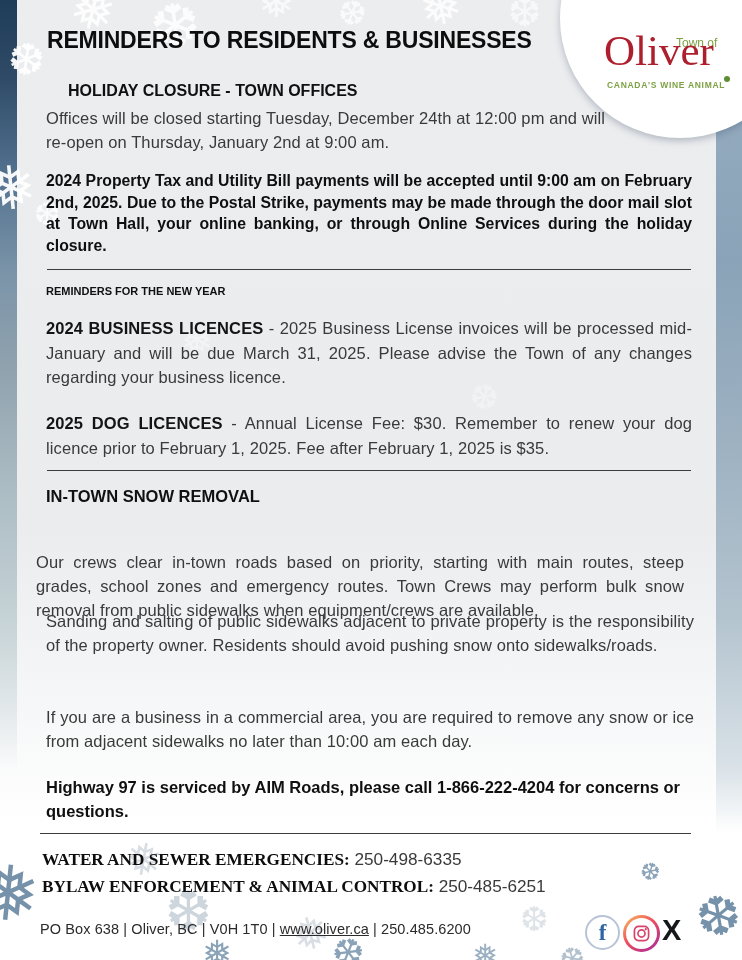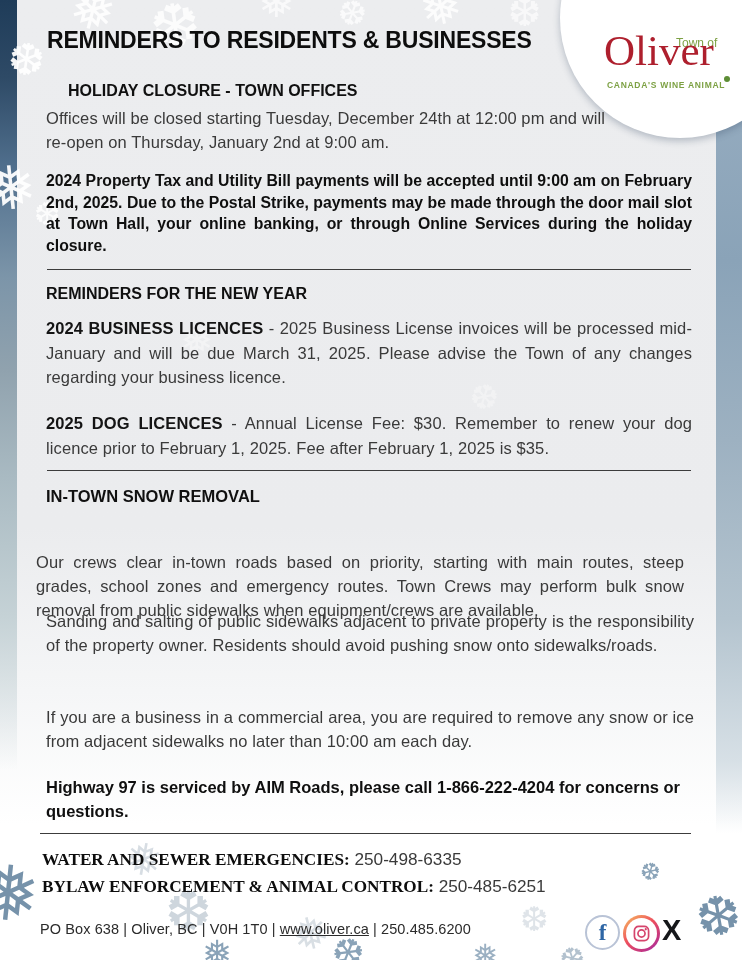--- a/index.html
+++ b/index.html
@@ -87,7 +87,7 @@
 
   <div class="rule" style="left:47px;top:269px;width:644px;"></div>
 
-  <div class="h2" style="left:46px;top:285px;font-size:16px;">REMINDERS FOR THE NEW YEAR</div>
+  <div class="h2" style="left:46px;top:285px;font-size:11px;">REMINDERS FOR THE NEW YEAR</div>
   <div class="body-p just" style="left:46px;top:316px;width:646px;line-height:24.5px;"><b>2024 BUSINESS LICENCES</b> <span>- 2025 Business License invoices will be processed mid-January and will be due March 31, 2025. Please advise the Town of any changes regarding your business licence.</span></div>
   <div class="body-p just" style="left:46px;top:411px;width:646px;line-height:24.5px;"><b>2025 DOG LICENCES</b> <span>- Annual License Fee: $30. Remember to renew your dog licence prior to February 1, 2025. Fee after February 1, 2025 is $35.</span></div>
 

